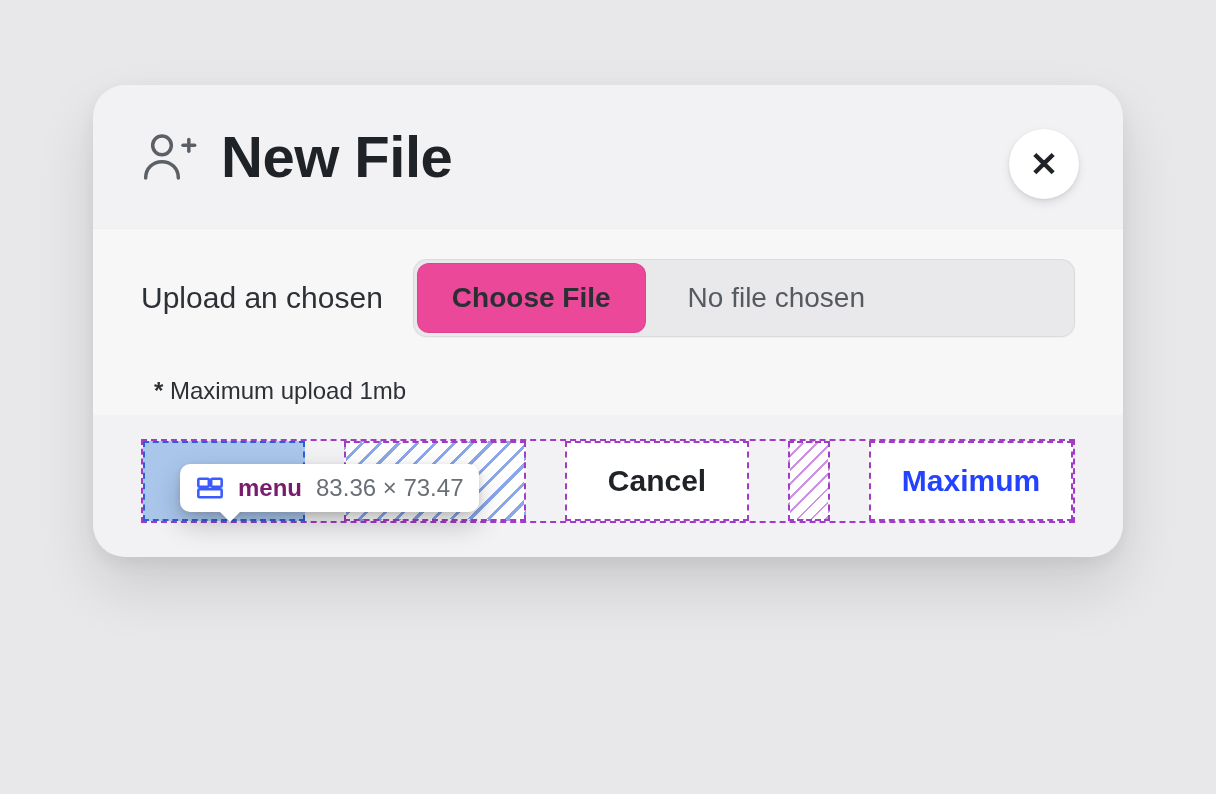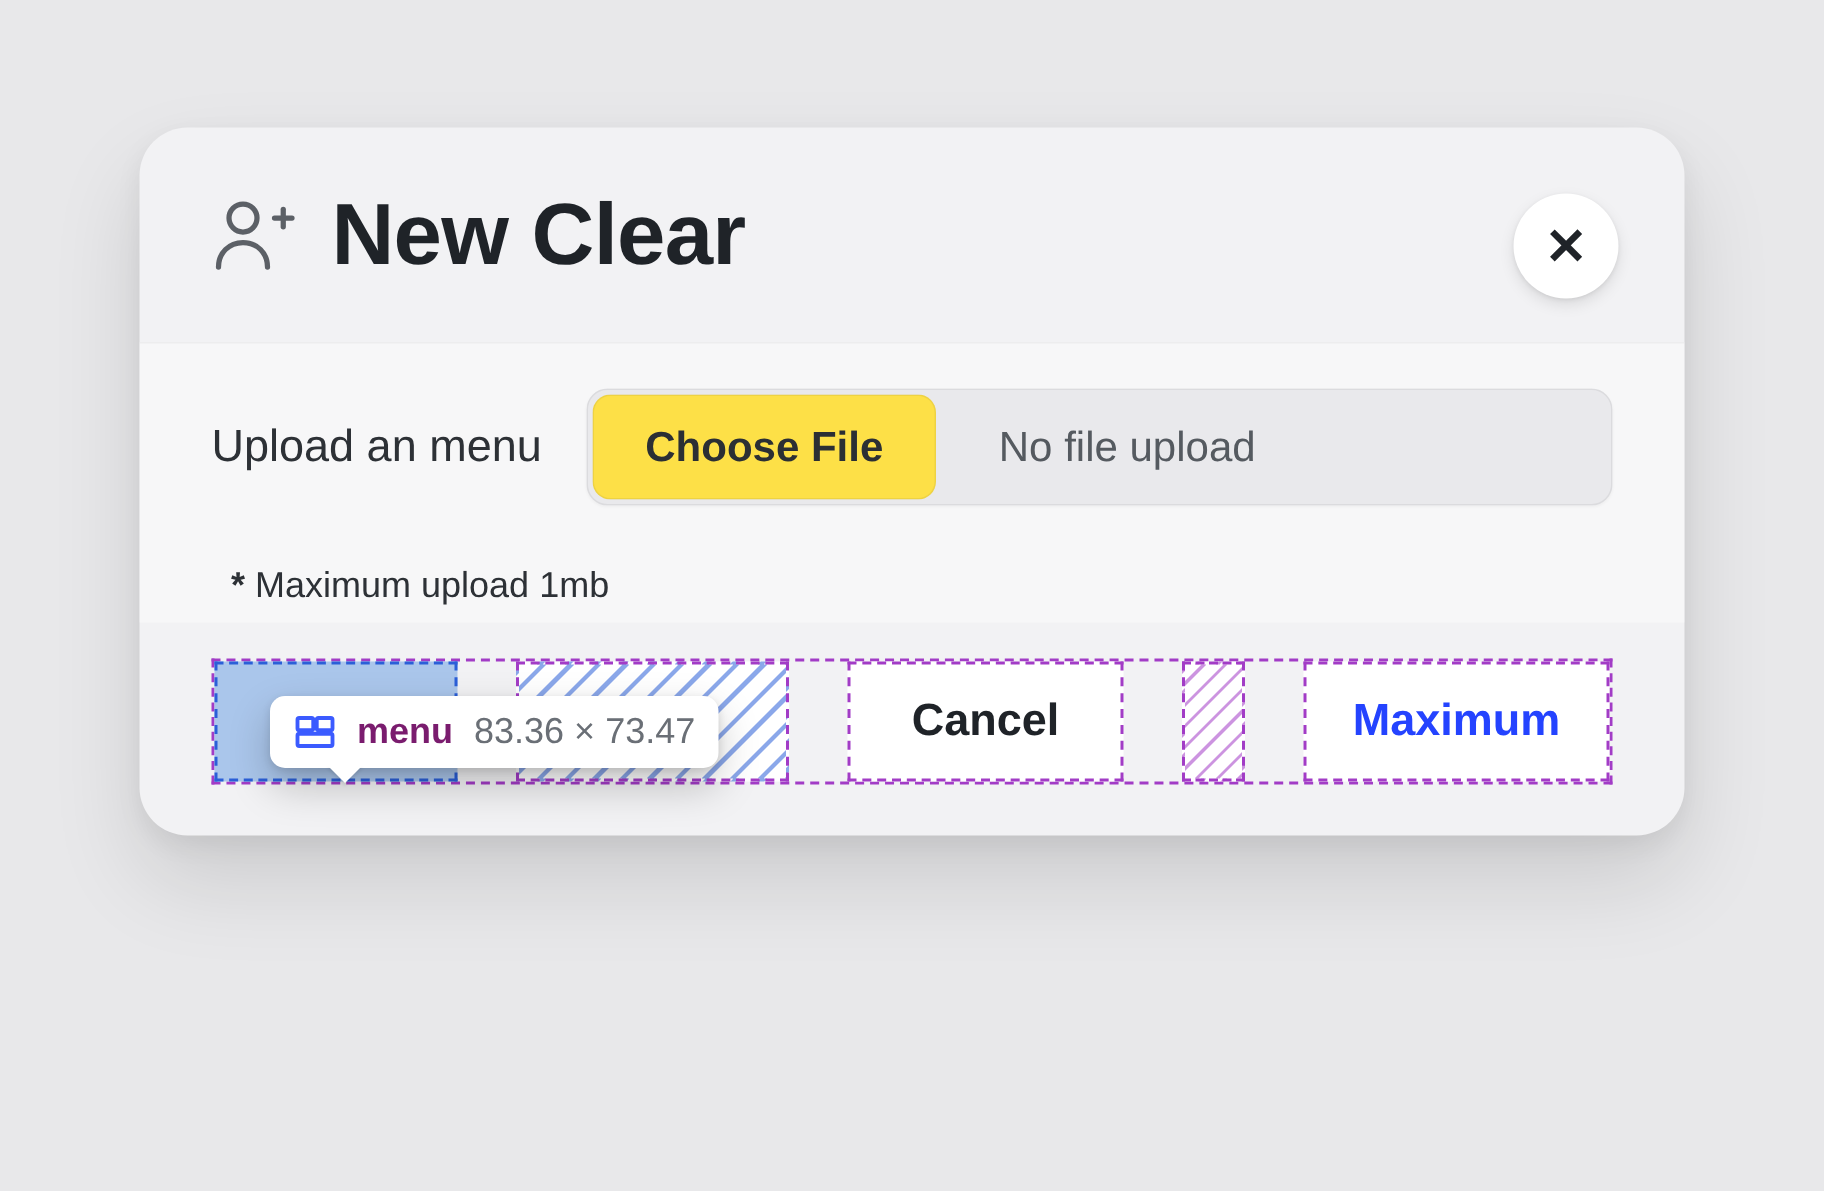--- a/index.html
+++ b/index.html
@@ -202,7 +202,7 @@
         <line x1="41" y1="9" x2="41" y2="19"></line>
       </svg>
     </span>
-    <h1 class="dialog-title">New Clear</h1>
+    <h1 class="dialog-title">New File</h1>
     <button class="close-btn">
       <span>✕</span>
     </button>

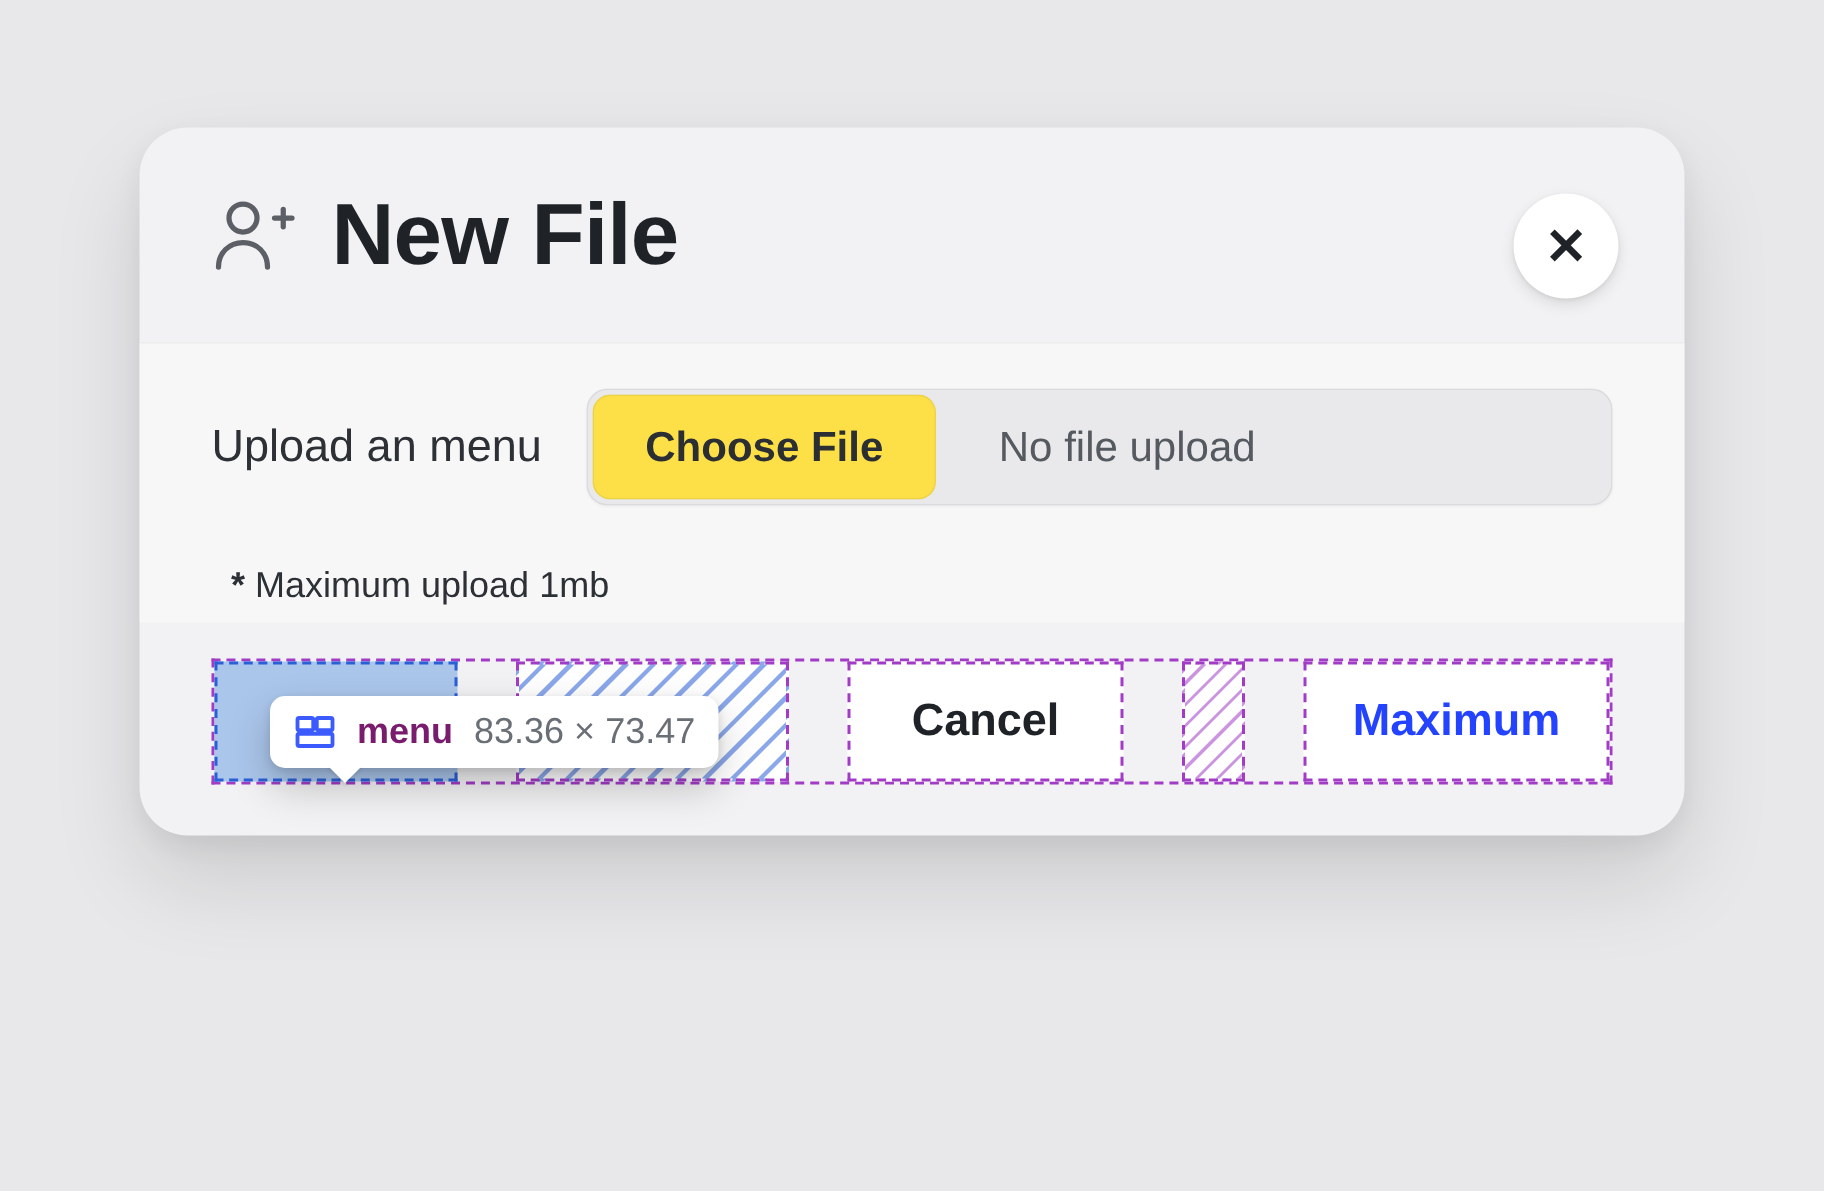--- a/index.html
+++ b/index.html
@@ -210,7 +210,7 @@
 
   <div class="dialog-body">
     <div class="upload-row">
-      <span class="upload-label">Upload an menu</span>
+      <span class="upload-label">Upload an chosen</span>
       <div class="file-group">
         <button class="choose-file-btn">Choose File</button>
         <div class="file-status">No file upload</div>

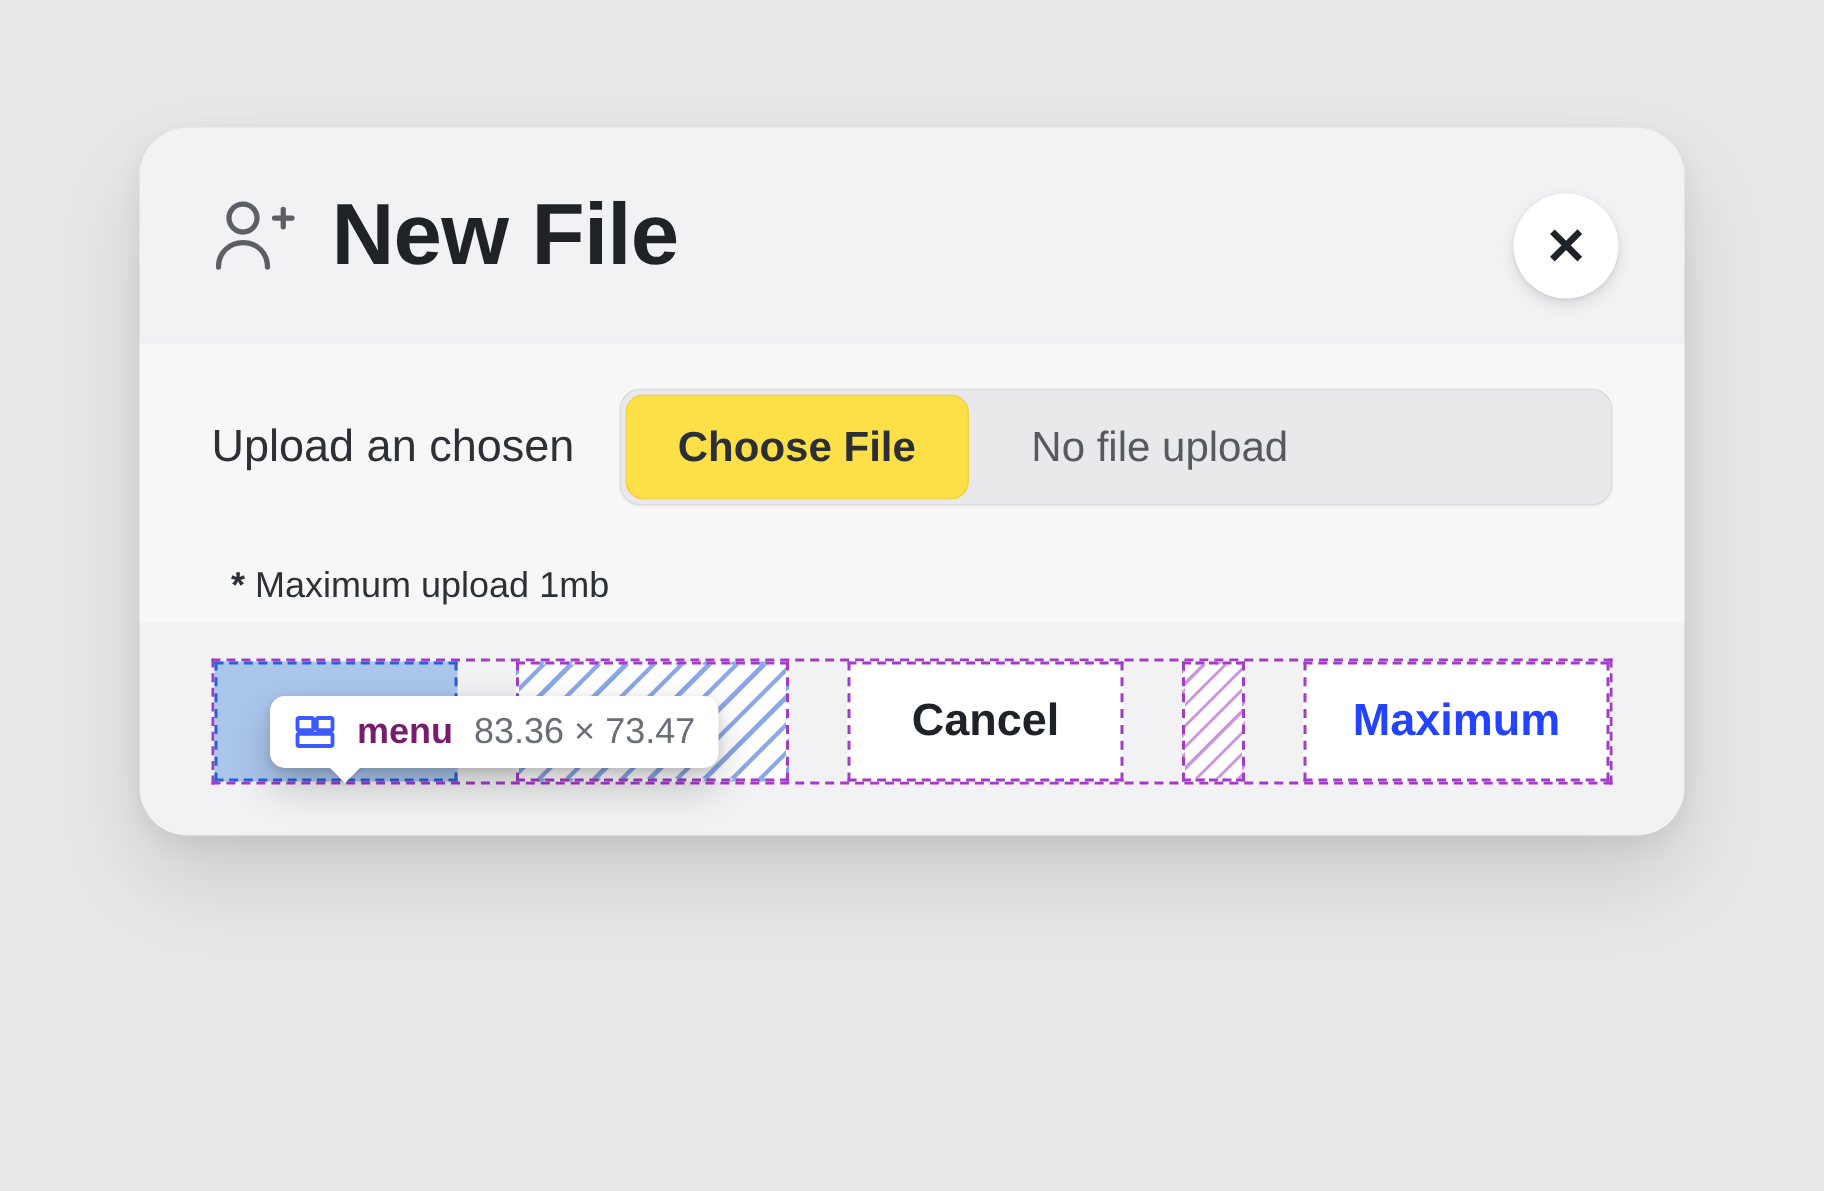--- a/index.html
+++ b/index.html
@@ -84,7 +84,7 @@
     height: 78px;
   }
   .choose-file-btn {
-    background: #fde047;
+    background: #ec4899;
     border: 1px solid rgba(0,0,0,0.06);
     border-radius: 12px;
     margin: 4px;

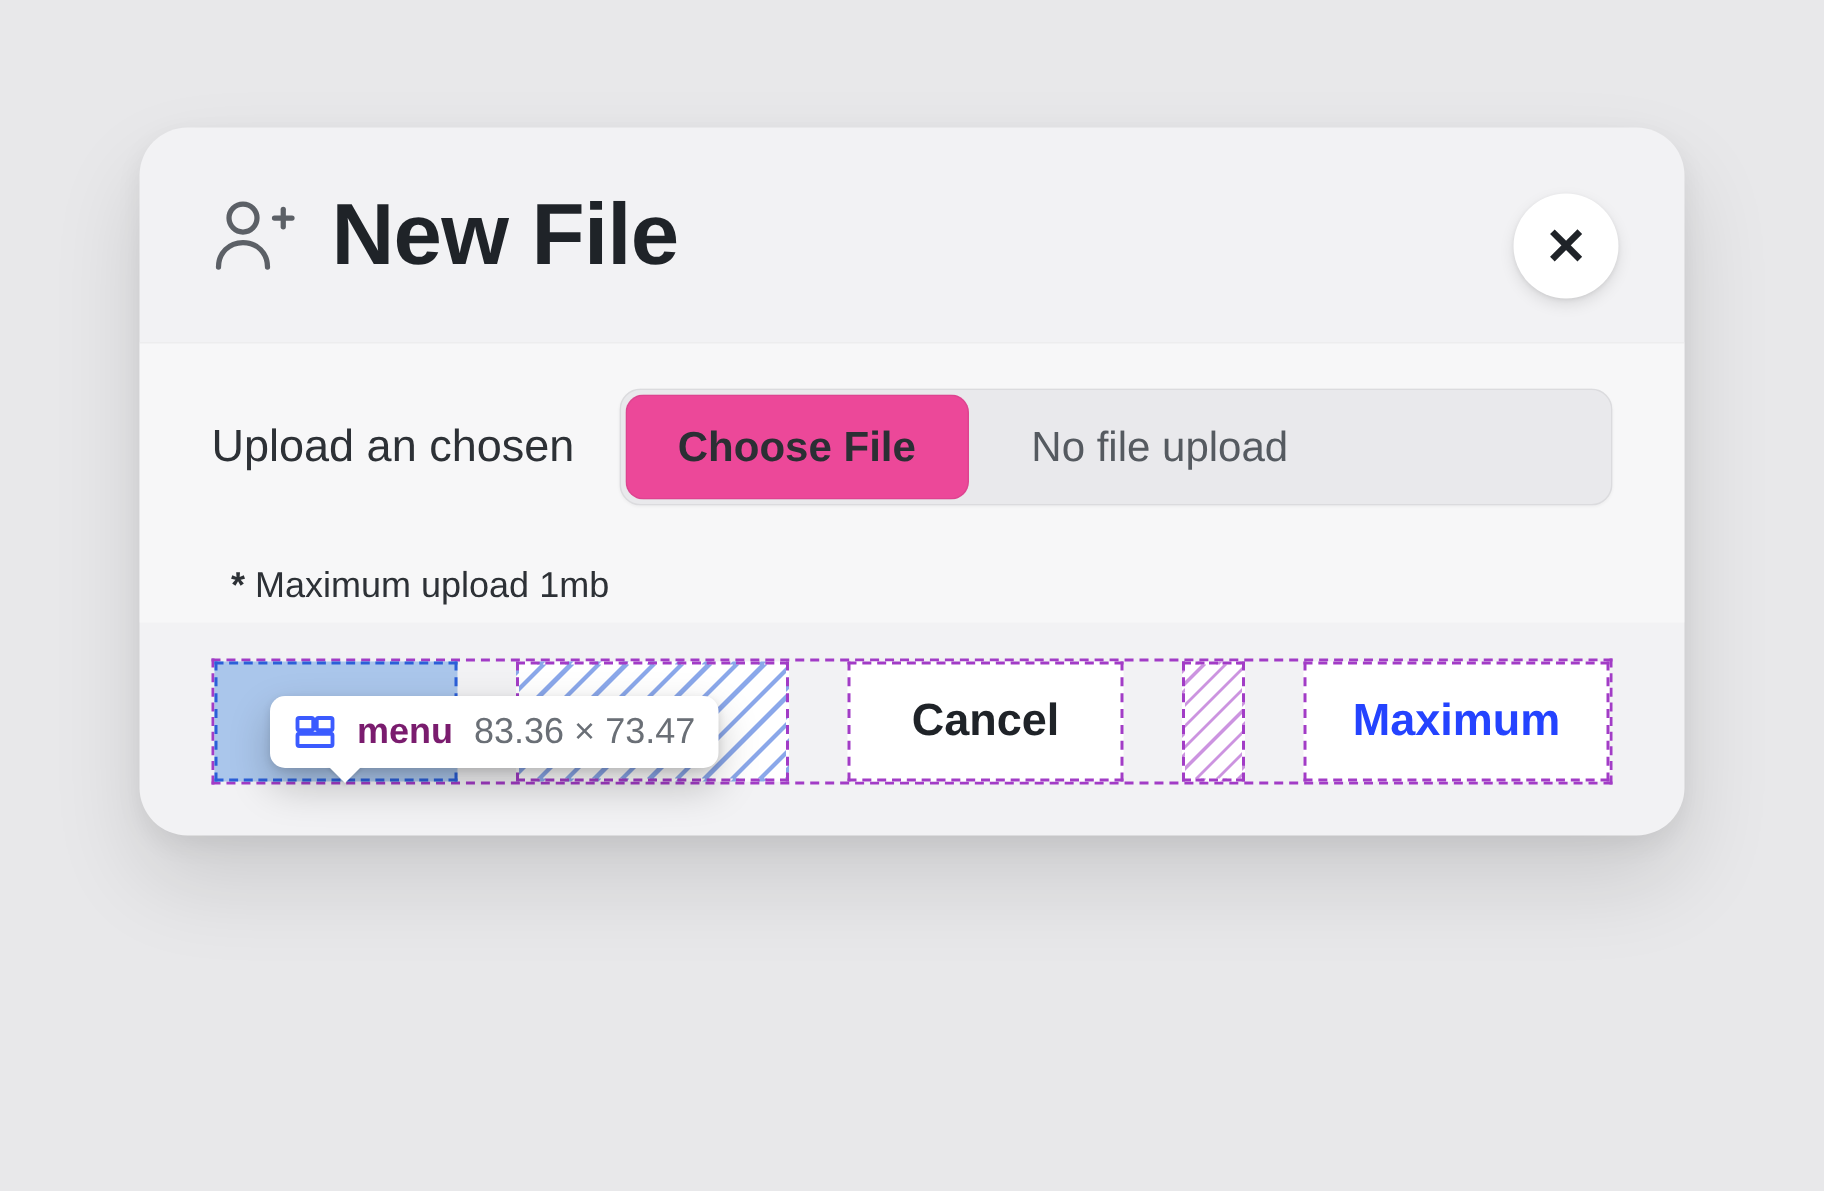--- a/index.html
+++ b/index.html
@@ -213,7 +213,7 @@
       <span class="upload-label">Upload an chosen</span>
       <div class="file-group">
         <button class="choose-file-btn">Choose File</button>
-        <div class="file-status">No file upload</div>
+        <div class="file-status">No file chosen</div>
       </div>
     </div>
     <div class="hint">

